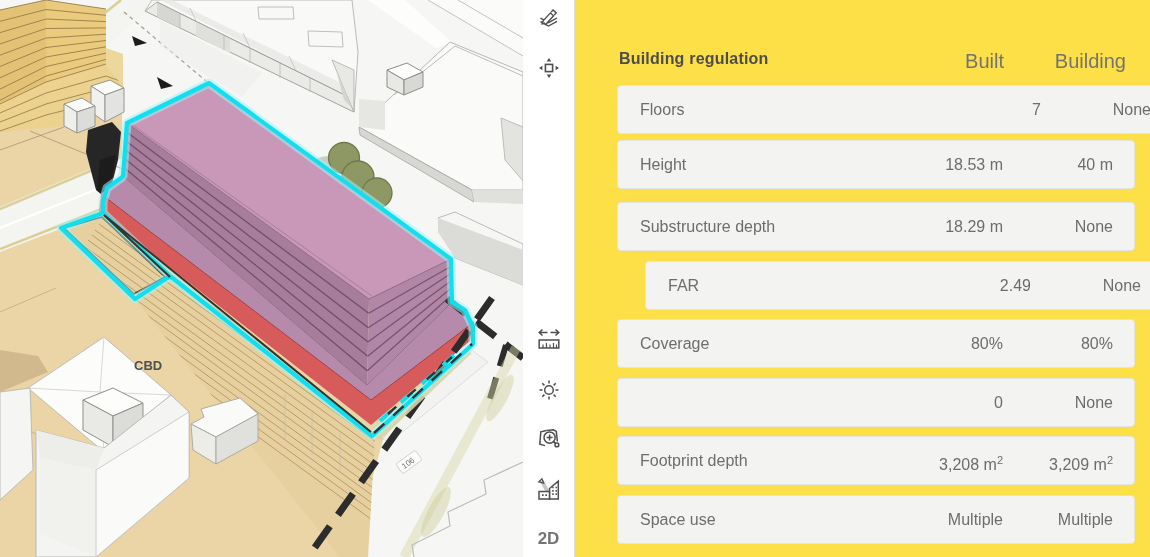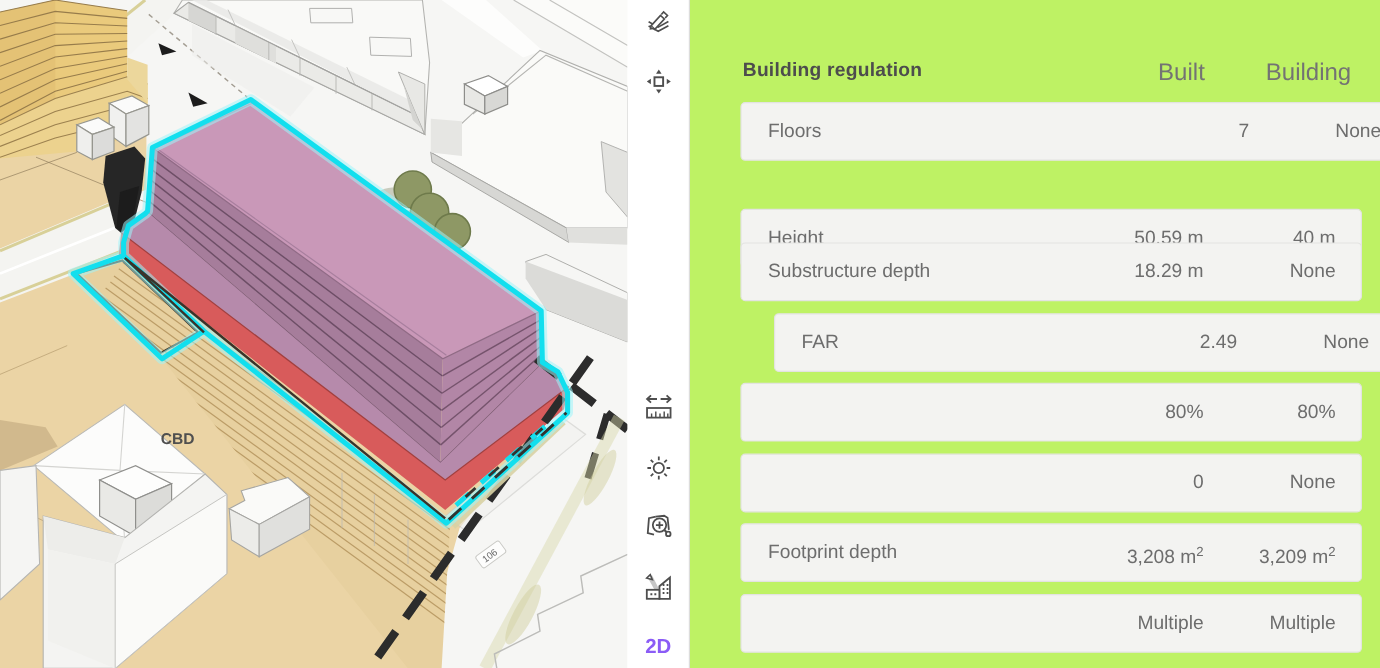--- a/index.html
+++ b/index.html
@@ -7,7 +7,7 @@
   .map{position:absolute;left:0;top:0;width:523px;height:557px;}
   .toolbar{position:absolute;left:523px;top:0;width:51px;height:557px;background:#fff;}
   .divider{position:absolute;left:574px;top:0;width:1px;height:557px;background:#dcdcdc;}
-  .panel{position:absolute;left:575px;top:0;width:575px;height:557px;background:#bef264;}
+  .panel{position:absolute;left:575px;top:0;width:575px;height:557px;background:#fde047;}
   .hdr-title{position:absolute;left:44px;top:50px;font-size:16px;font-weight:bold;color:#4d4d4d;letter-spacing:0.2px;}
   .hdr-col{position:absolute;top:50px;font-size:20px;color:#737373;}
   .row{position:absolute;left:42px;width:516px;height:47px;background:#f3f3f1;border:1px solid #e3e3e1;border-radius:4px;}

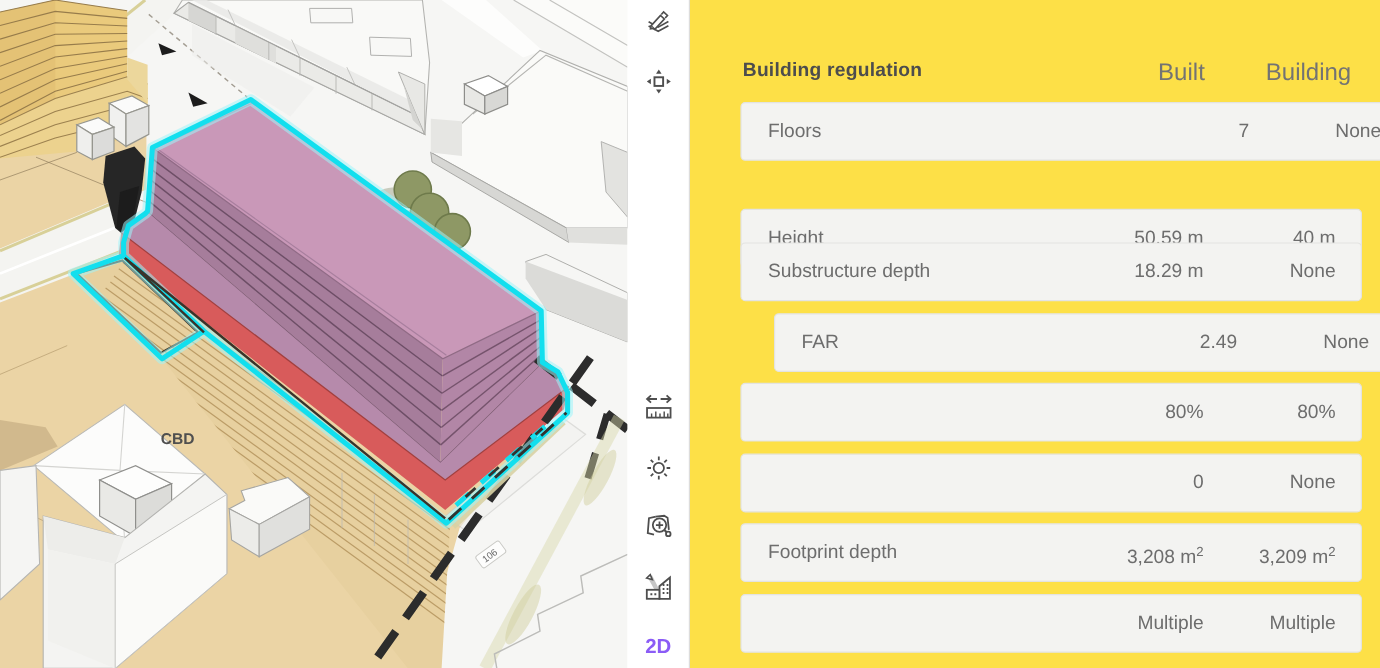--- a/index.html
+++ b/index.html
@@ -363,7 +363,7 @@
       <span class="rallow">None</span>
     </div>
 
-  <div class="row" style="top:140px;margin-top:34px;">
+  <div class="row" style="top:140px;">
       <span class="rlabel">Height</span>
       <span class="rbuilt">50.59 m</span>
       <span class="rallow">40 m</span>

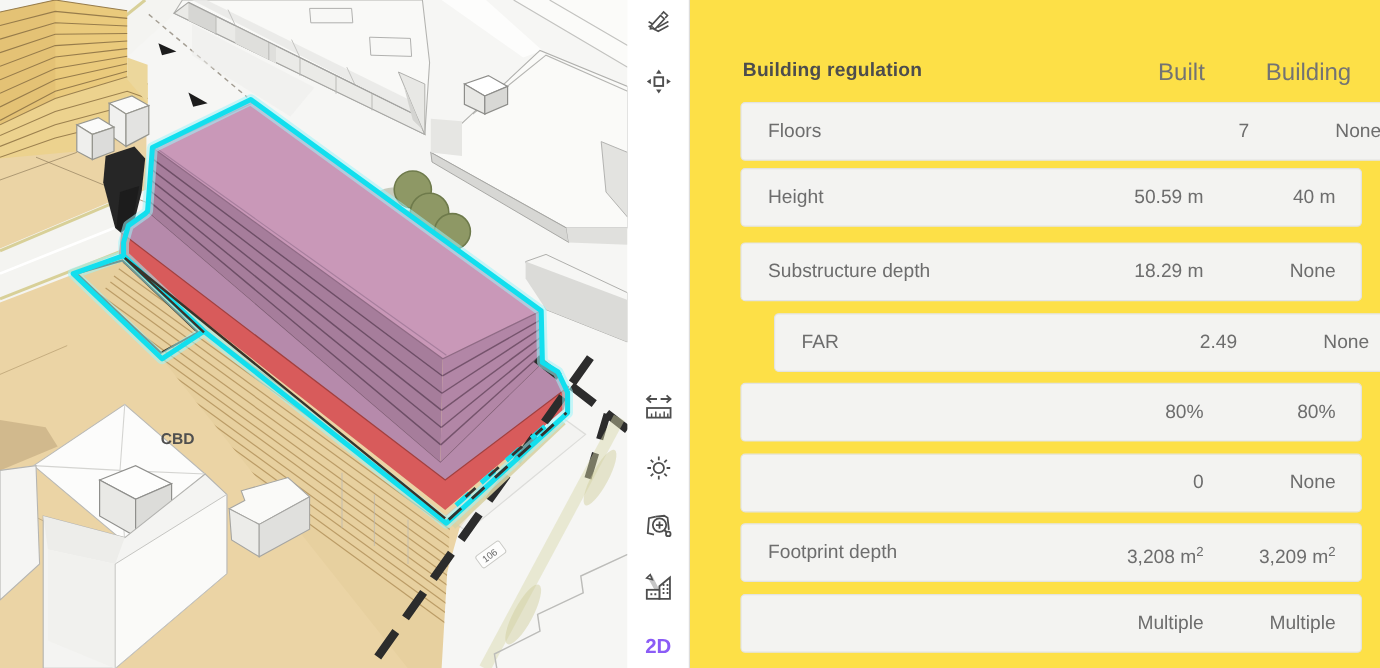--- a/index.html
+++ b/index.html
@@ -365,7 +365,7 @@
 
   <div class="row" style="top:140px;">
       <span class="rlabel">Height</span>
-      <span class="rbuilt">50.59 m</span>
+      <span class="rbuilt">18.53 m</span>
       <span class="rallow">40 m</span>
     </div>
 

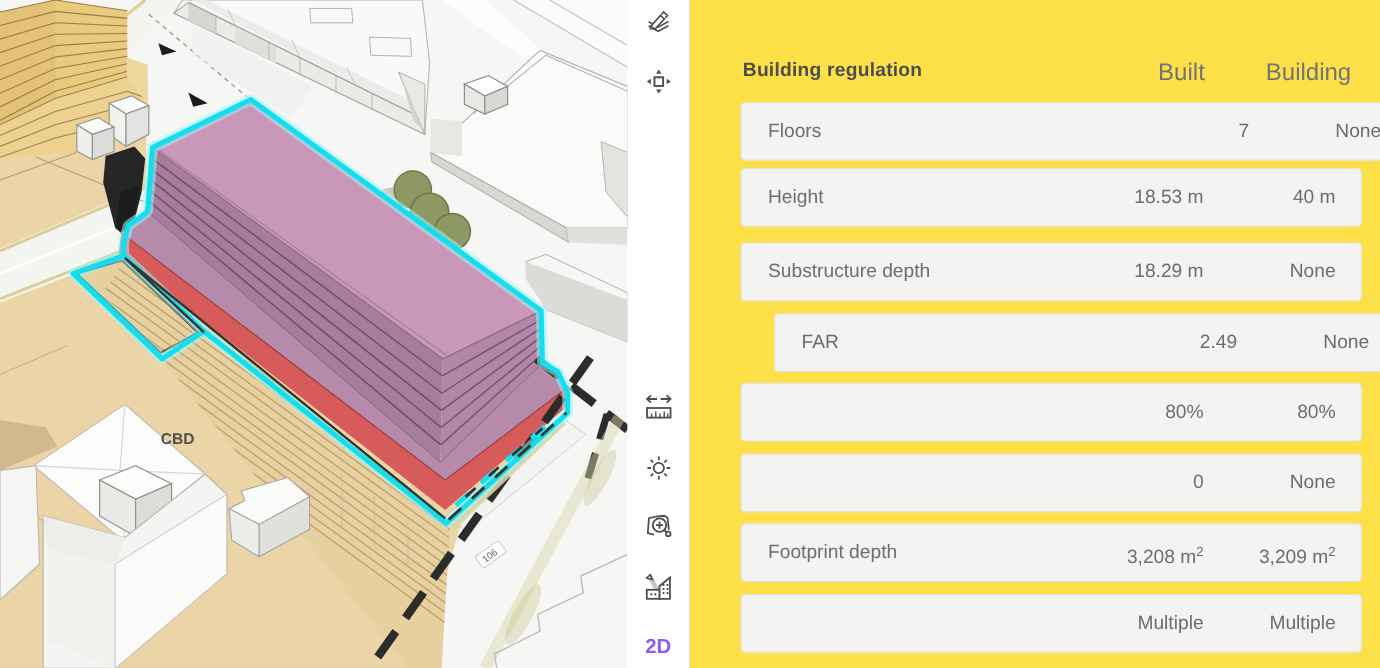--- a/index.html
+++ b/index.html
@@ -382,6 +382,7 @@
     </div>
 
   <div class="row" style="top:319px;">
+      <span class="rlabel">Coverage</span>
       <span class="rbuilt">80%</span>
       <span class="rallow">80%</span>
     </div>

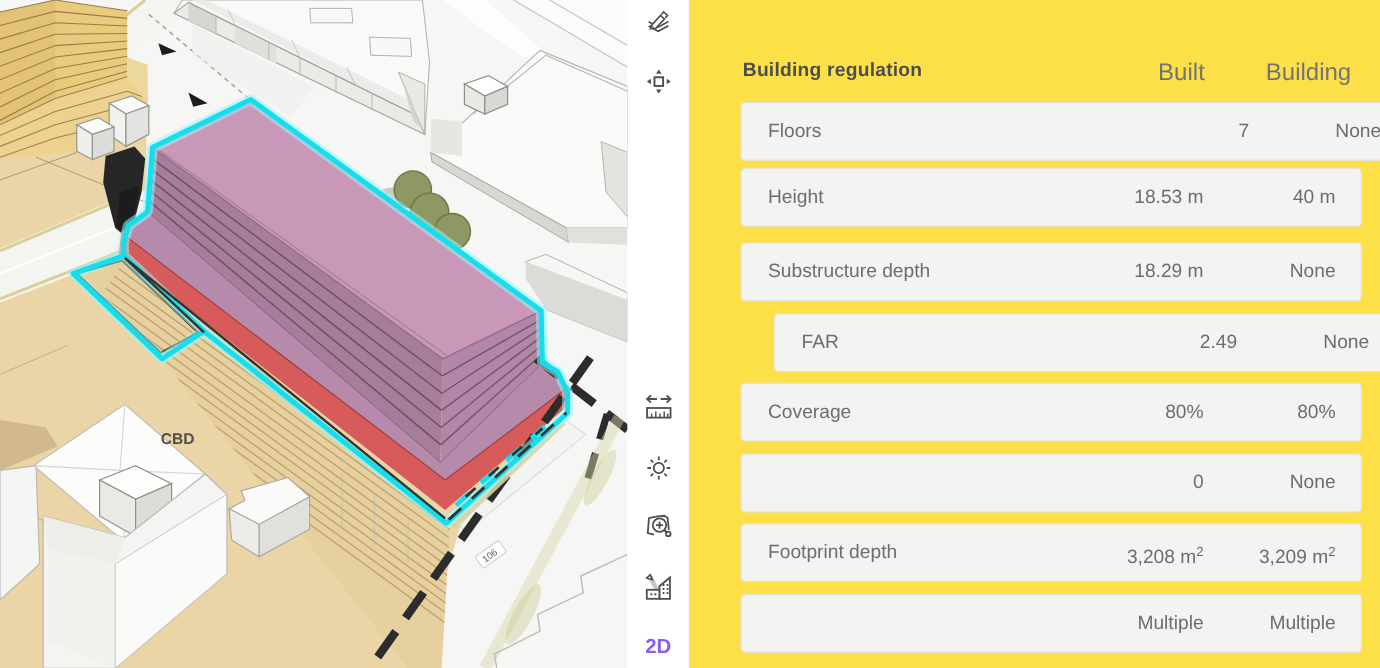--- a/index.html
+++ b/index.html
@@ -399,6 +399,7 @@
     </div>
 
   <div class="row" style="top:495px;">
+      <span class="rlabel">Space use</span>
       <span class="rbuilt">Multiple</span>
       <span class="rallow">Multiple</span>
     </div>

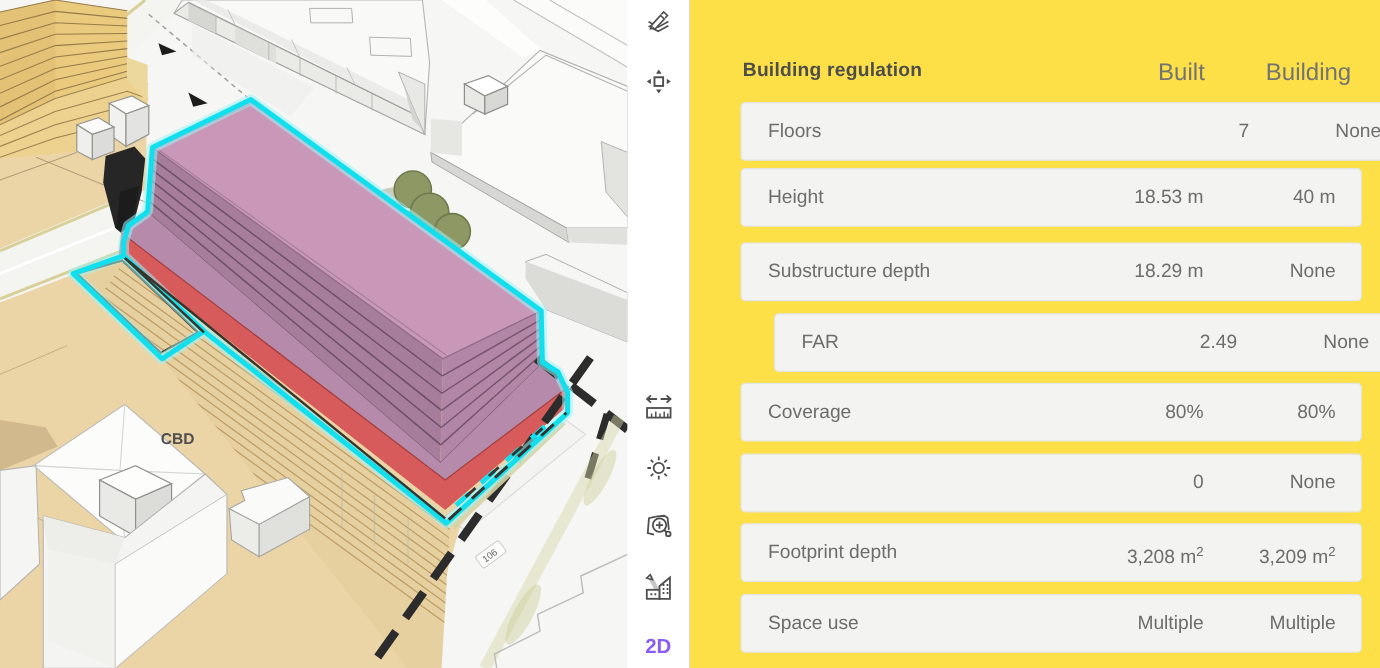--- a/index.html
+++ b/index.html
@@ -344,7 +344,7 @@
     </svg>
   </div>
 
-  <div class="ticon" style="top:529px;font-size:17px;font-weight:bold;color:#8b5cf6;">2D</div>
+  <div class="ticon" style="top:529px;font-size:17px;font-weight:bold;color:#737373;">2D</div>
 </div>
 
 <div class="divider"></div>

